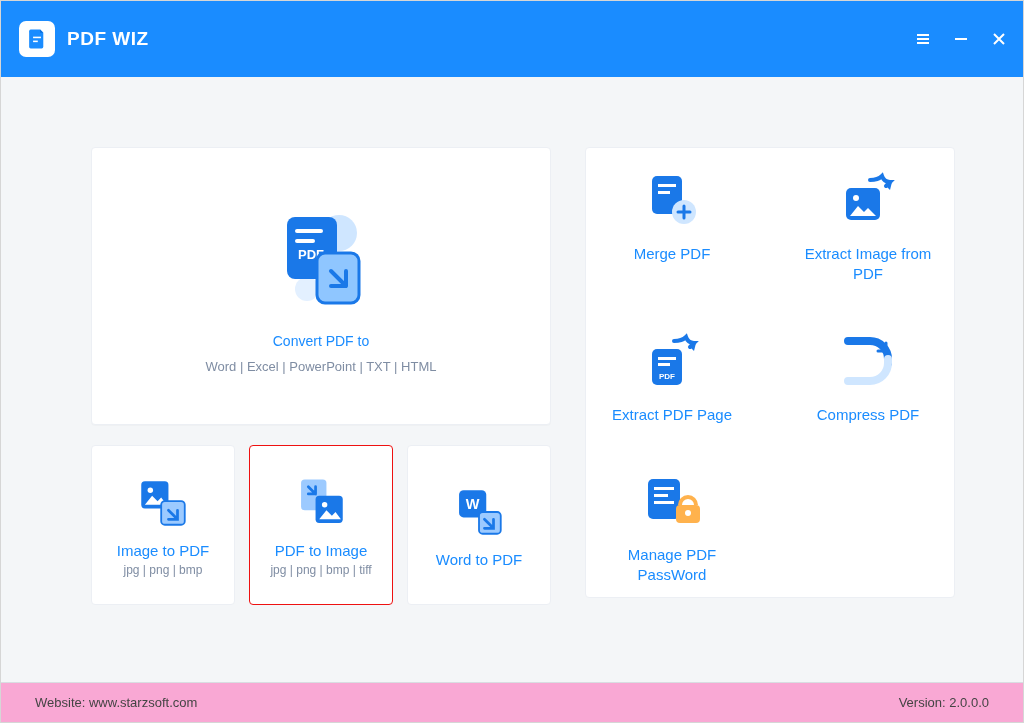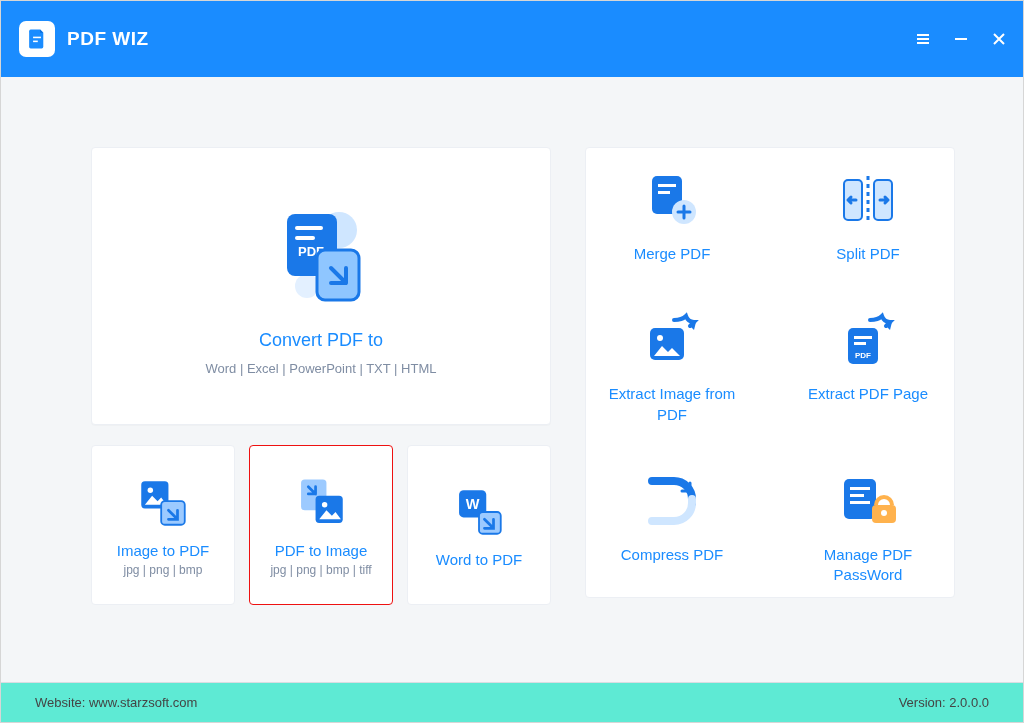--- a/index.html
+++ b/index.html
@@ -213,18 +213,6 @@
             <div class="tool-title">Merge PDF</div>
           </div>
 
-          <div class="tool">
-            <div class="tool-icon">
-              <svg viewBox="0 0 64 64">
-                <rect x="8" y="12" width="18" height="40" rx="4" fill="#cfe6ff" stroke="#1a78e8" stroke-width="2"></rect>
-                <rect x="38" y="12" width="18" height="40" rx="4" fill="#cfe6ff" stroke="#1a78e8" stroke-width="2"></rect>
-                <line x1="32" y1="8" x2="32" y2="56" stroke="#1a78e8" stroke-width="3" stroke-dasharray="4 4"></line>
-                <path d="M20 32 h-8 m3 -3 l-3 3 l3 3" stroke="#1a78e8" stroke-width="3" fill="none" stroke-linecap="round" stroke-linejoin="round"></path>
-                <path d="M44 32 h8  m-3 -3 l3 3 l-3 3" stroke="#1a78e8" stroke-width="3" fill="none" stroke-linecap="round" stroke-linejoin="round"></path>
-              </svg>
-            </div>
-            <div class="tool-title">Split PDF</div>
-          </div>
 
           <div class="tool">
             <div class="tool-icon">

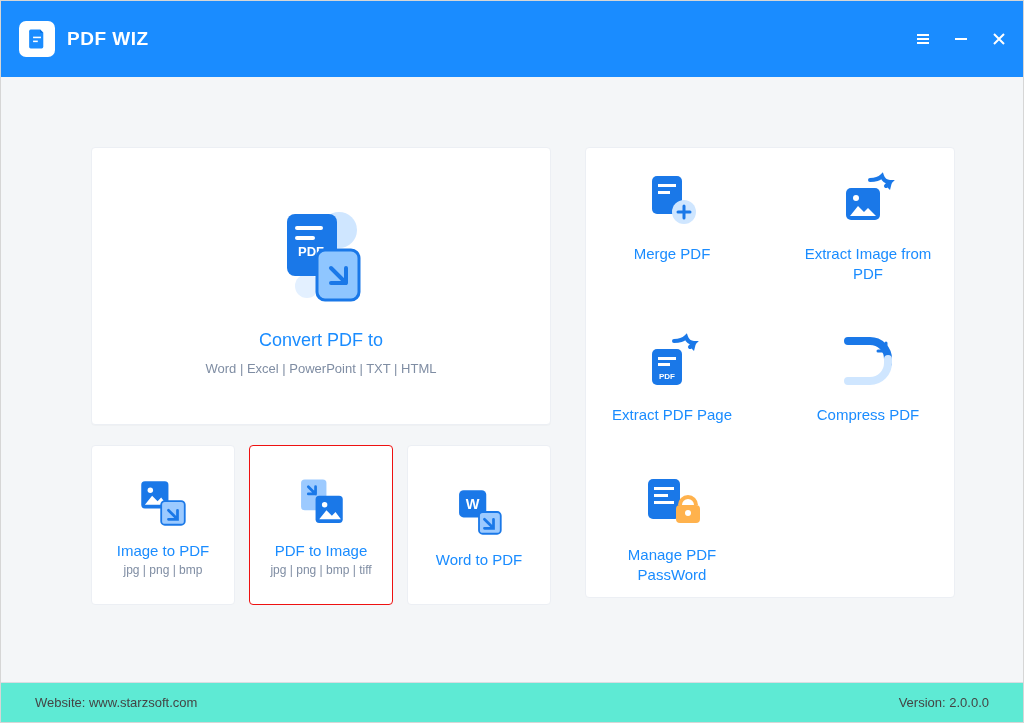--- a/index.html
+++ b/index.html
@@ -55,7 +55,7 @@
     text-align: center;
   }
   .hero-icon { width: 120px; height: 120px; position: relative; margin-bottom: 14px; }
-  .hero-title { color: #1a8cff; font-size: 18px; font-weight: 500; margin-bottom: 10px; }
+  .hero-title { color: #1a8cff; font-size: 14px; font-weight: 500; margin-bottom: 10px; }
   .hero-sub   { color: #7f8da3; font-size: 13px; }
 
   .small-row { display: flex; gap: 14px; }

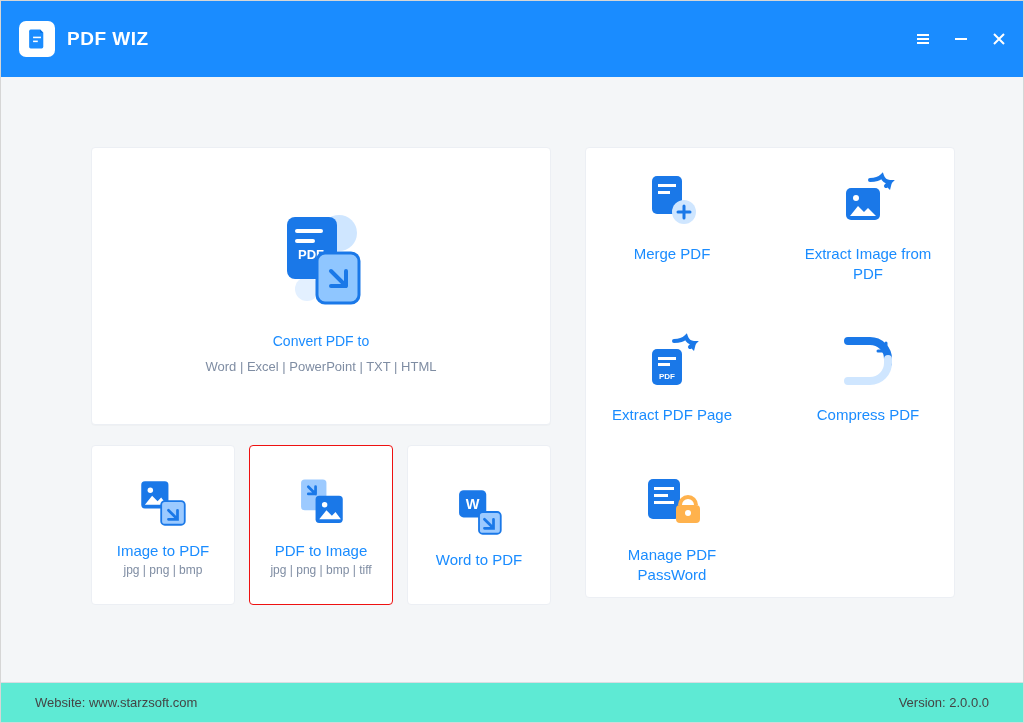--- a/index.html
+++ b/index.html
@@ -85,7 +85,7 @@
 
   
   .footer {
-    height: 40px; border-top: 1px solid #d9dde2; background: #5eead4;
+    height: 40px; border-top: 1px solid #d9dde2; background: #f9a8d4;
     display: flex; align-items: center; justify-content: space-between;
     padding: 0 34px; color: #444; font-size: 13px;
   }

